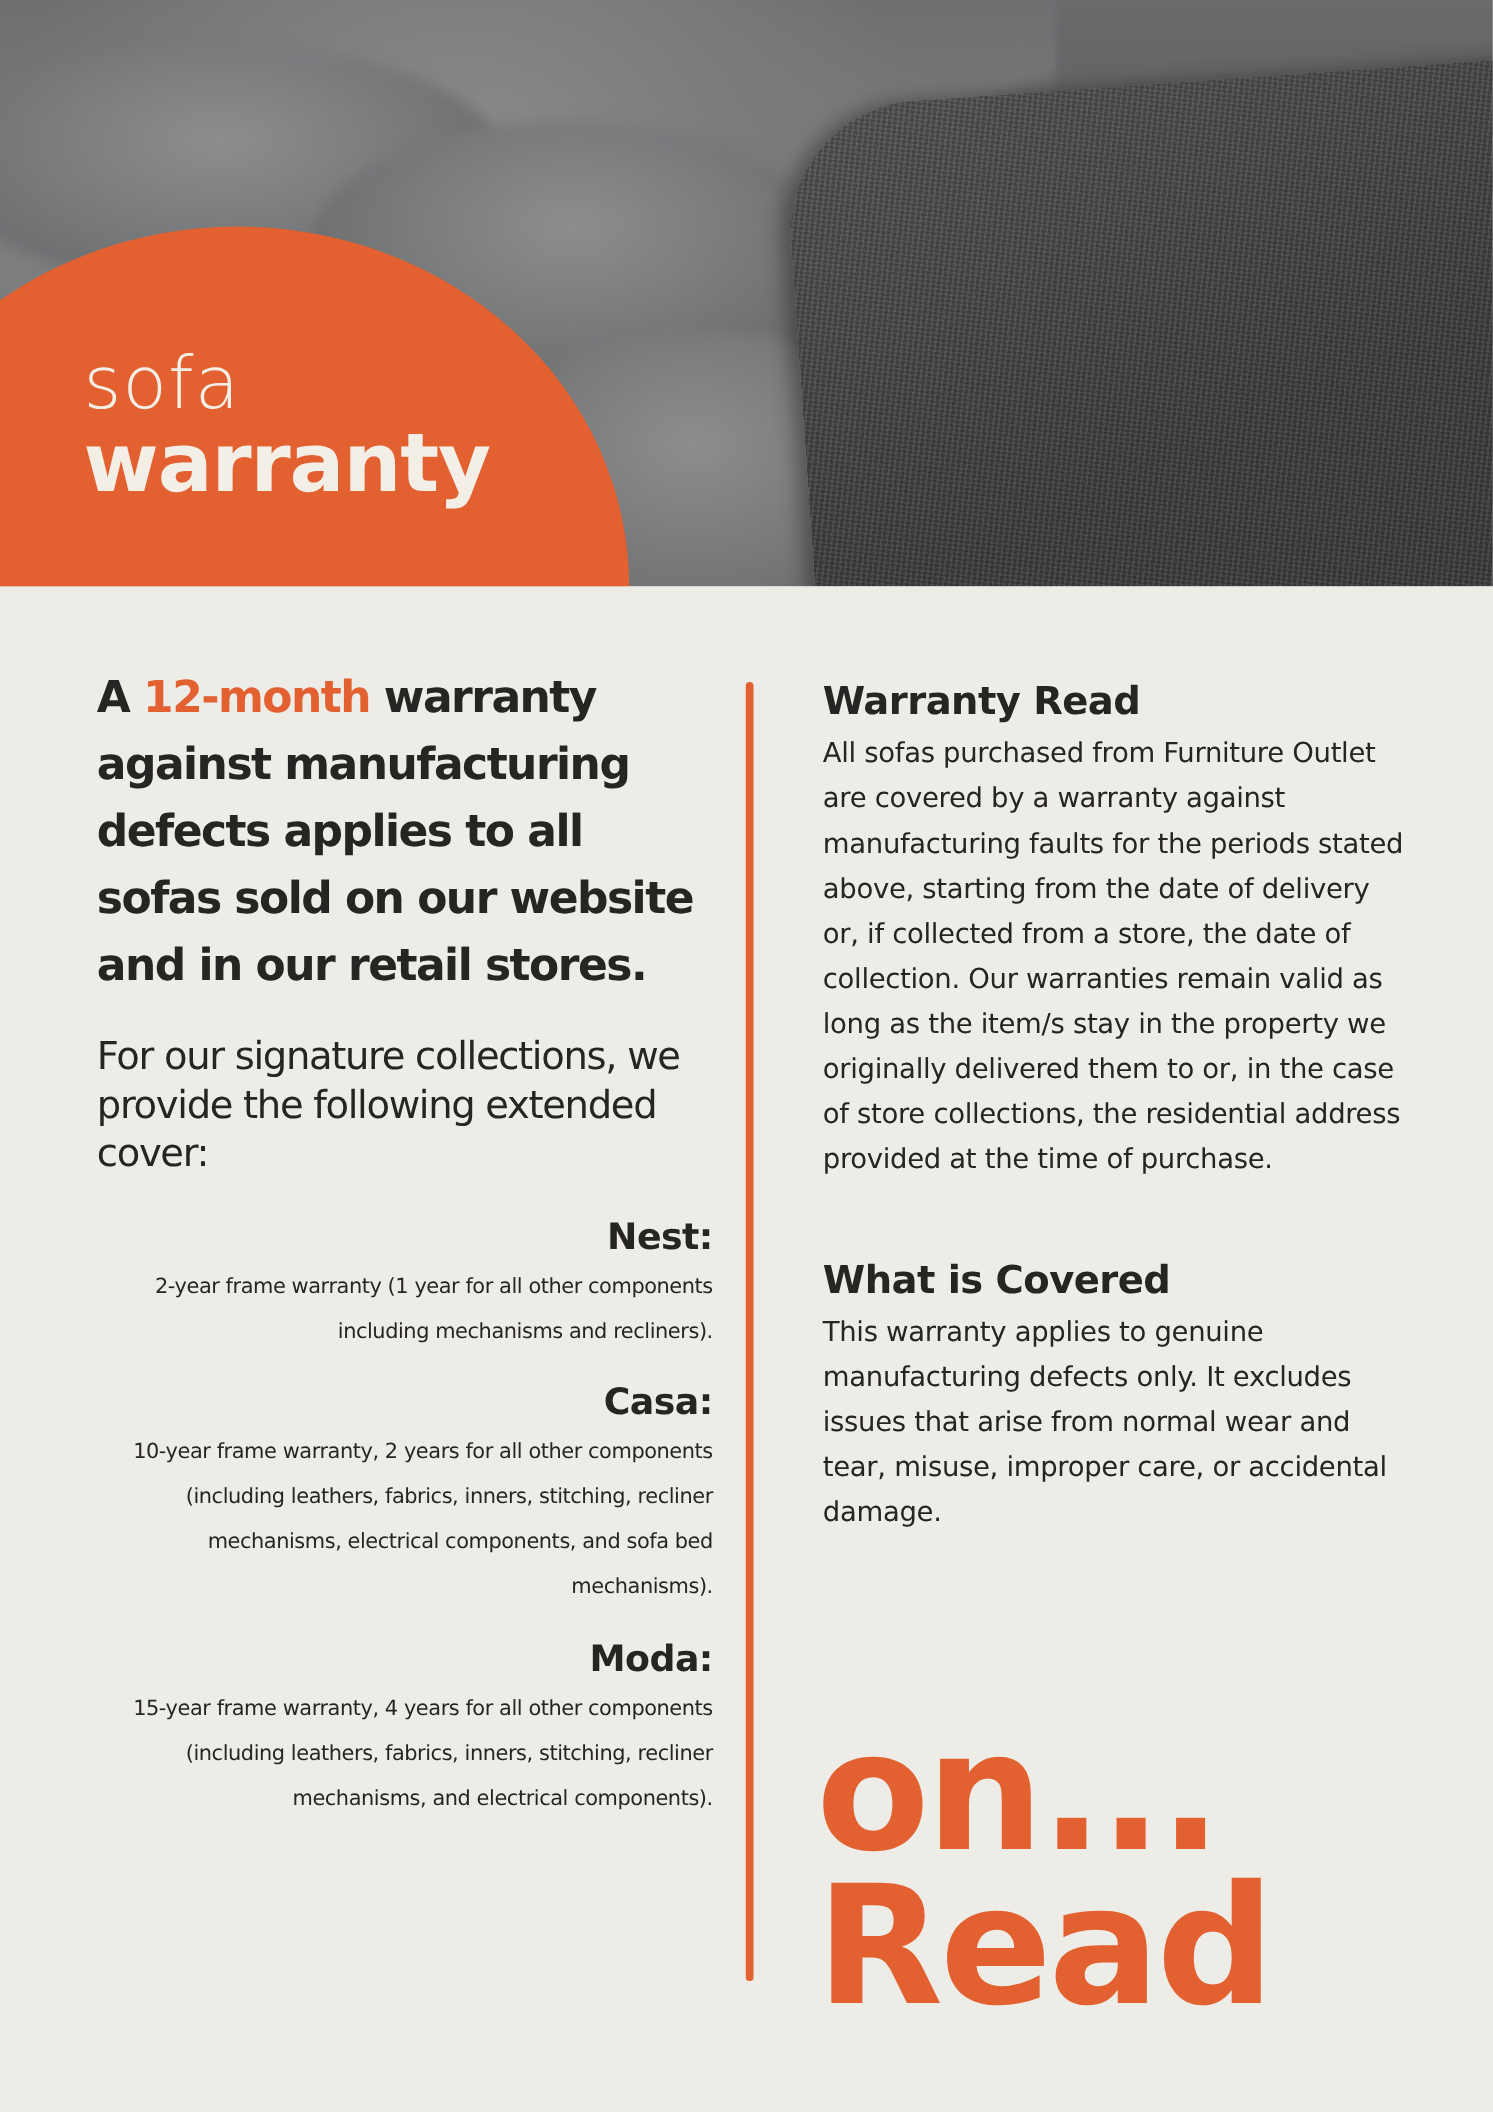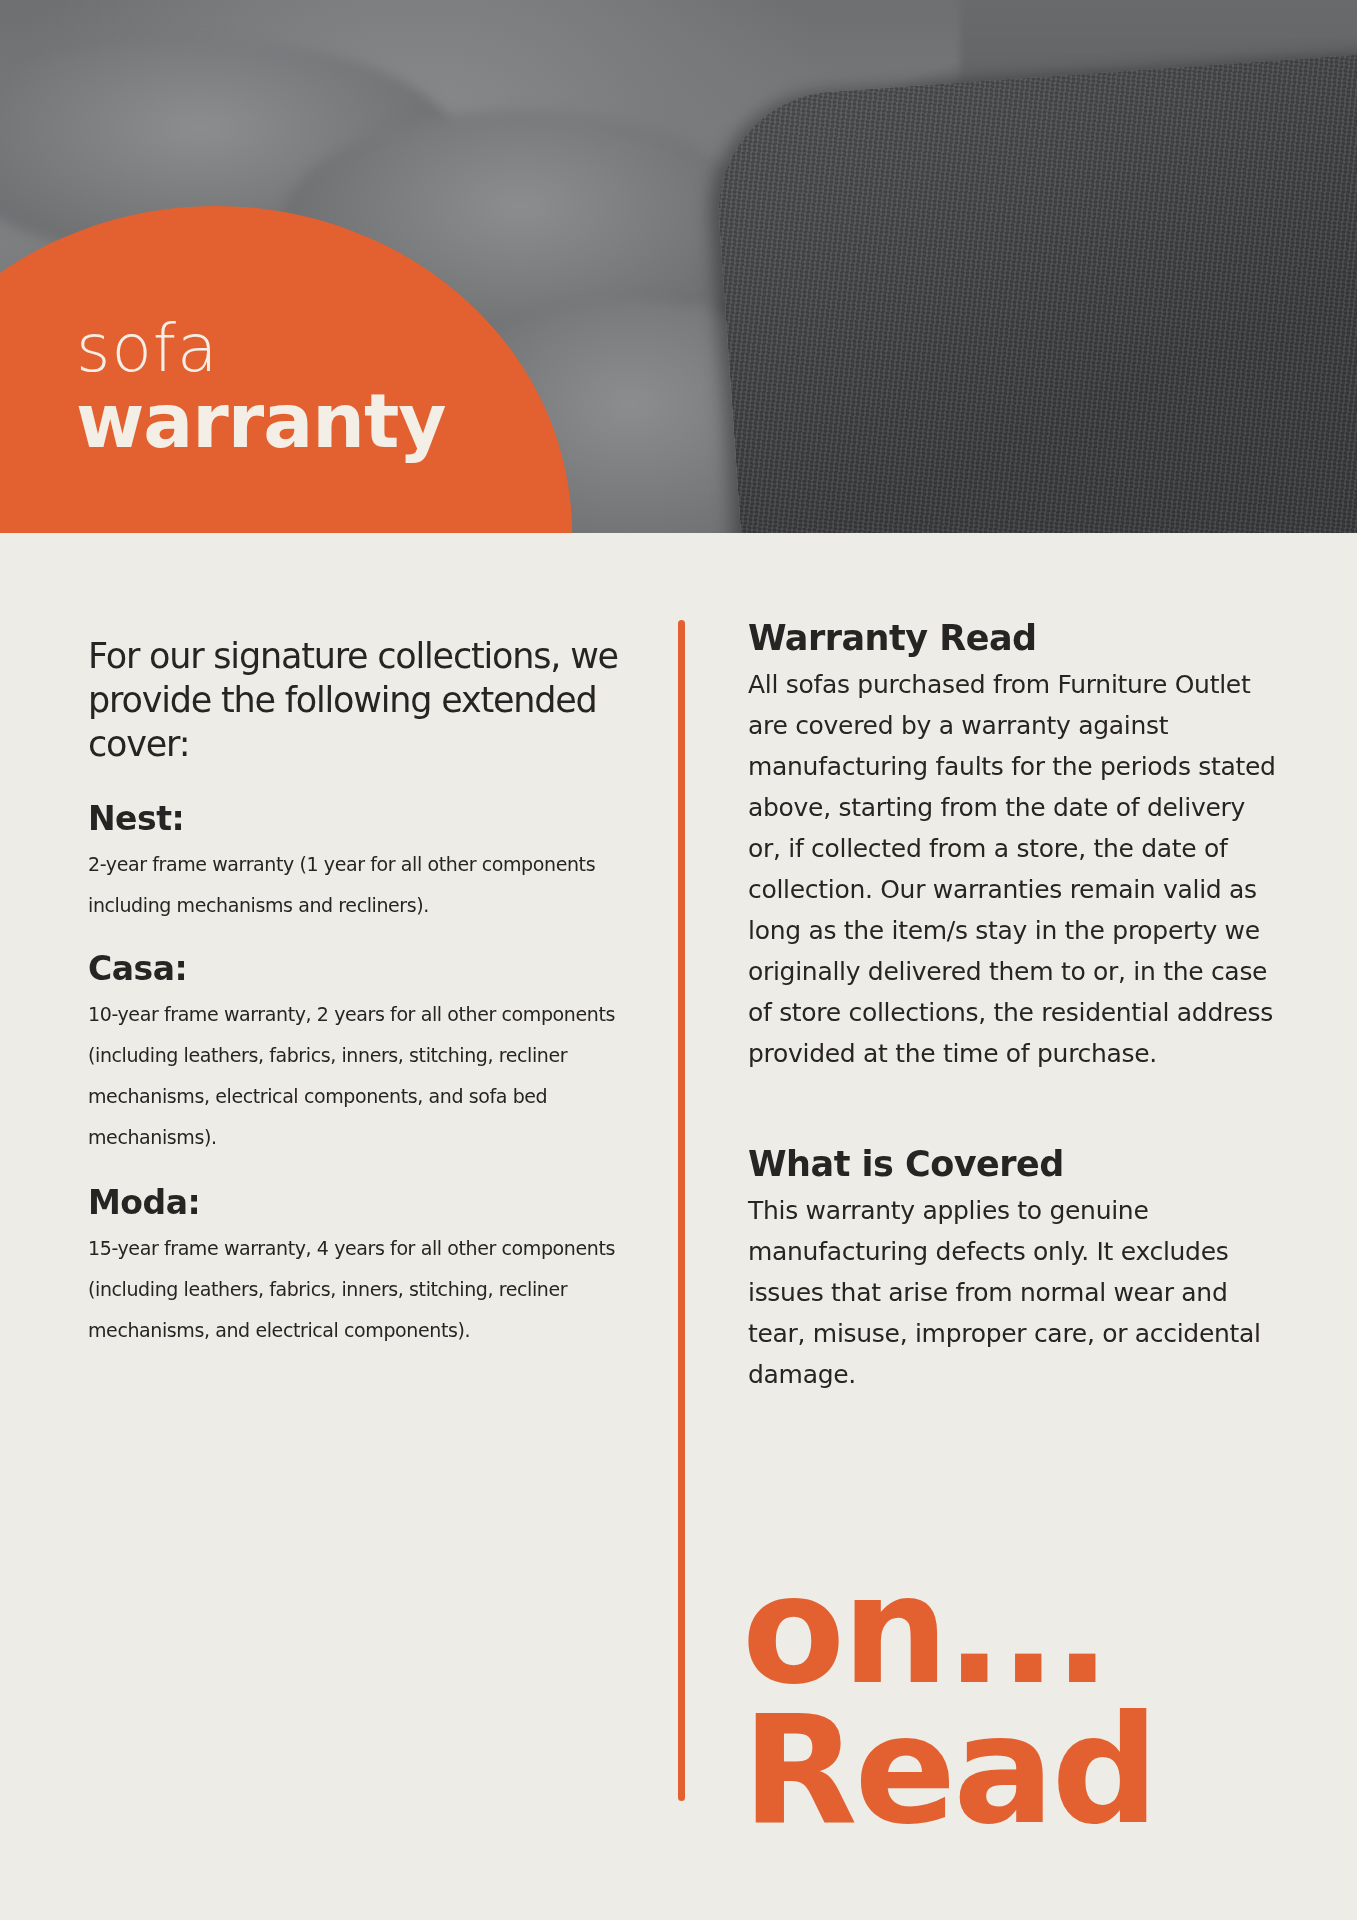--- a/index.html
+++ b/index.html
@@ -122,6 +122,7 @@
 </h1>
 
 <div class="col-left">
+  <p class="lead"><span>A </span><span class="accent">12-month</span><span> warranty against manufacturing defects applies to all sofas sold on our website and in our retail stores.</span></p>
 
   <p class="intro">For our signature collections, we provide the following extended cover:</p>
 

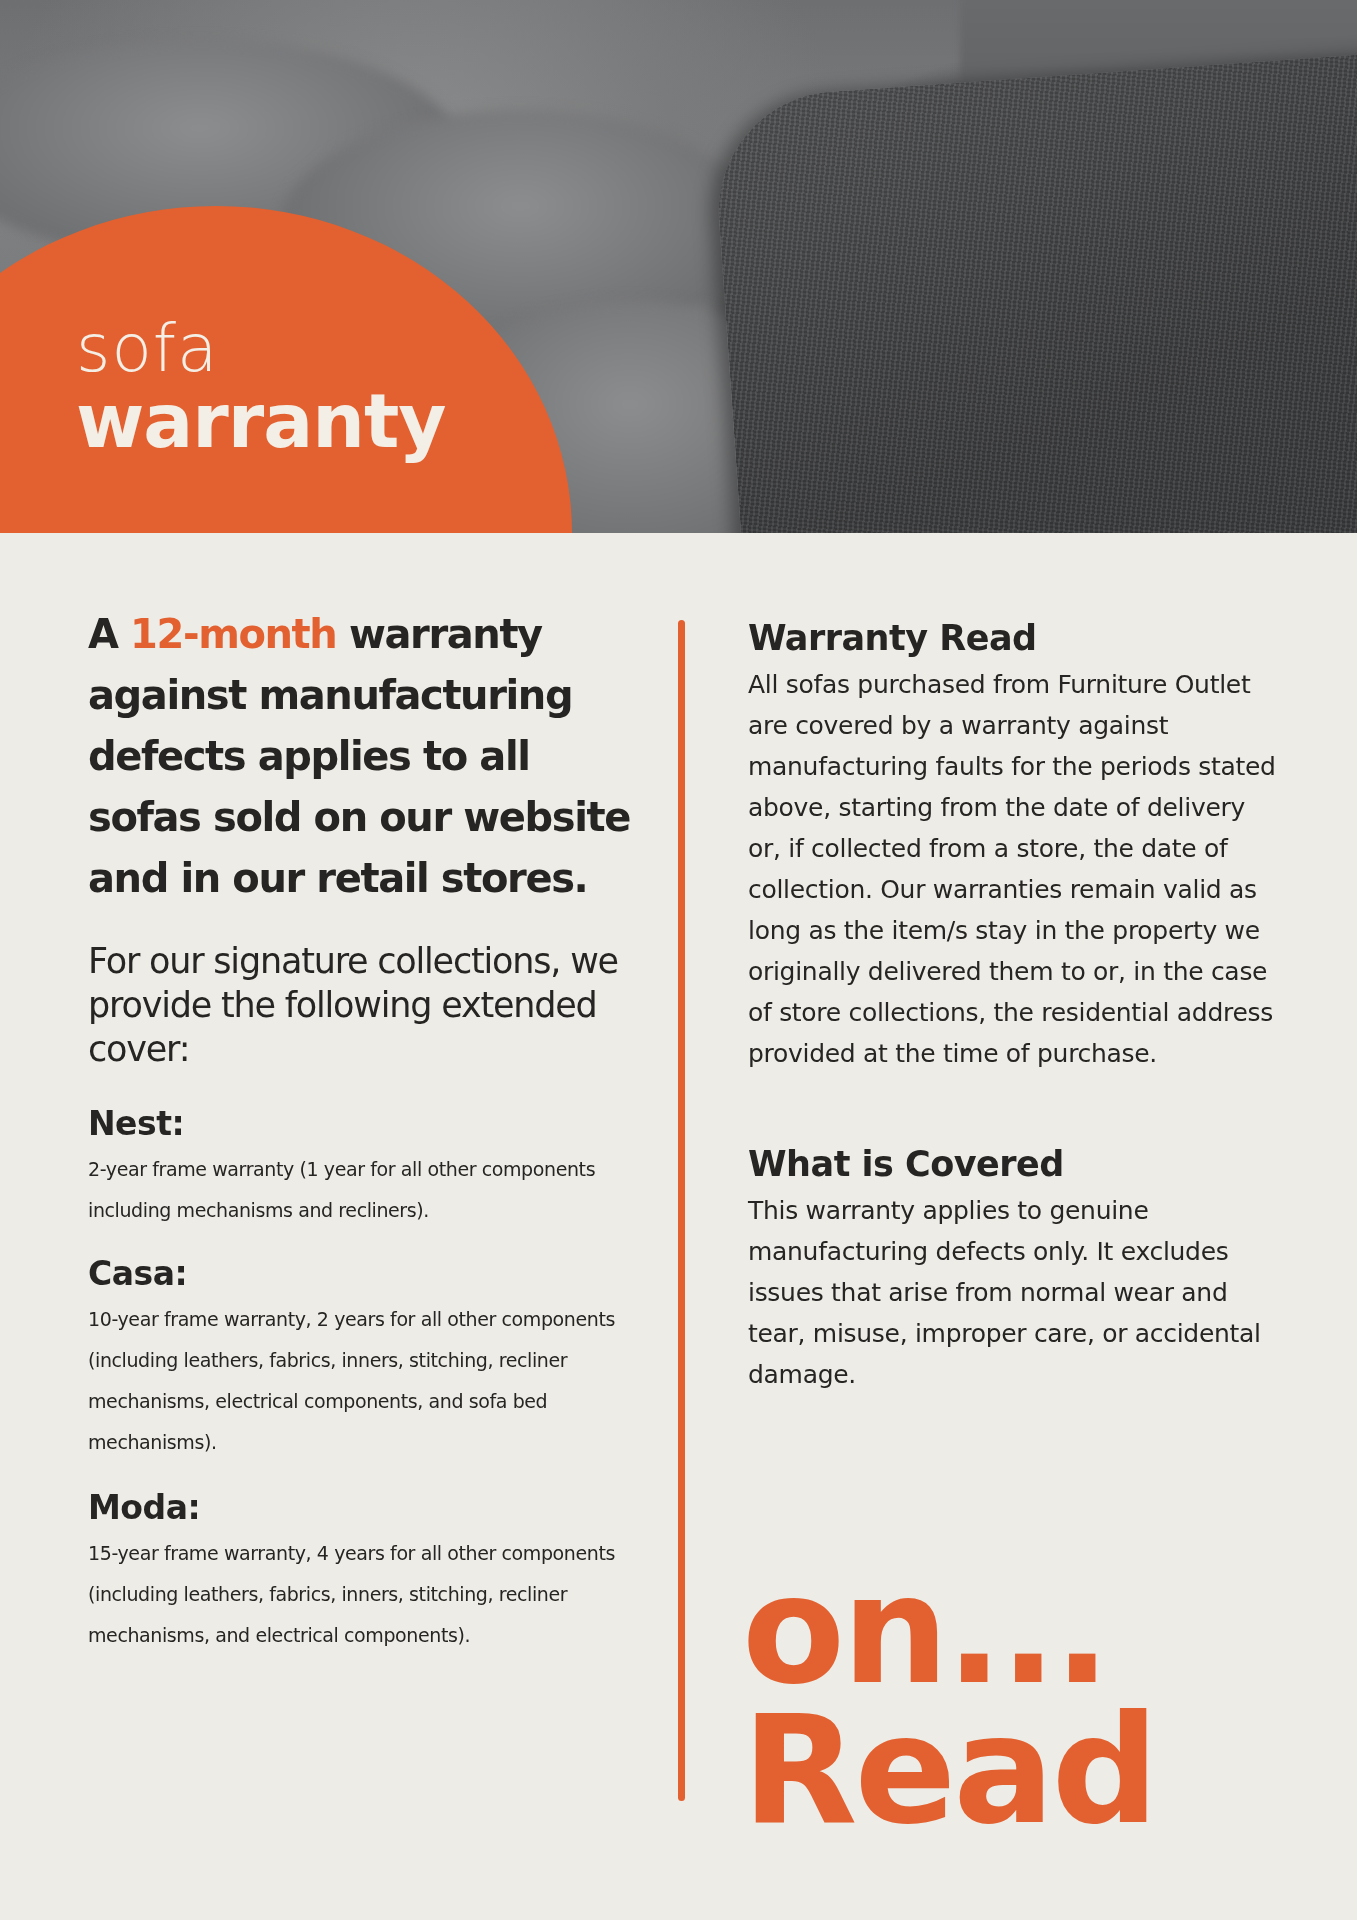--- a/index.html
+++ b/index.html
@@ -71,7 +71,7 @@
     font-size: 35px; font-weight: 400; line-height: 44px;
     letter-spacing: -1.2px; margin: 30px 0 0 0;
   }
-  .collection { margin-top: 10px; }
+  .collection { margin-top: 10px; text-align: right; }
   .collection h3 {
     font-size: 33px; font-weight: 700; margin: 0; line-height: 50px; letter-spacing: -0.5px;
   }

